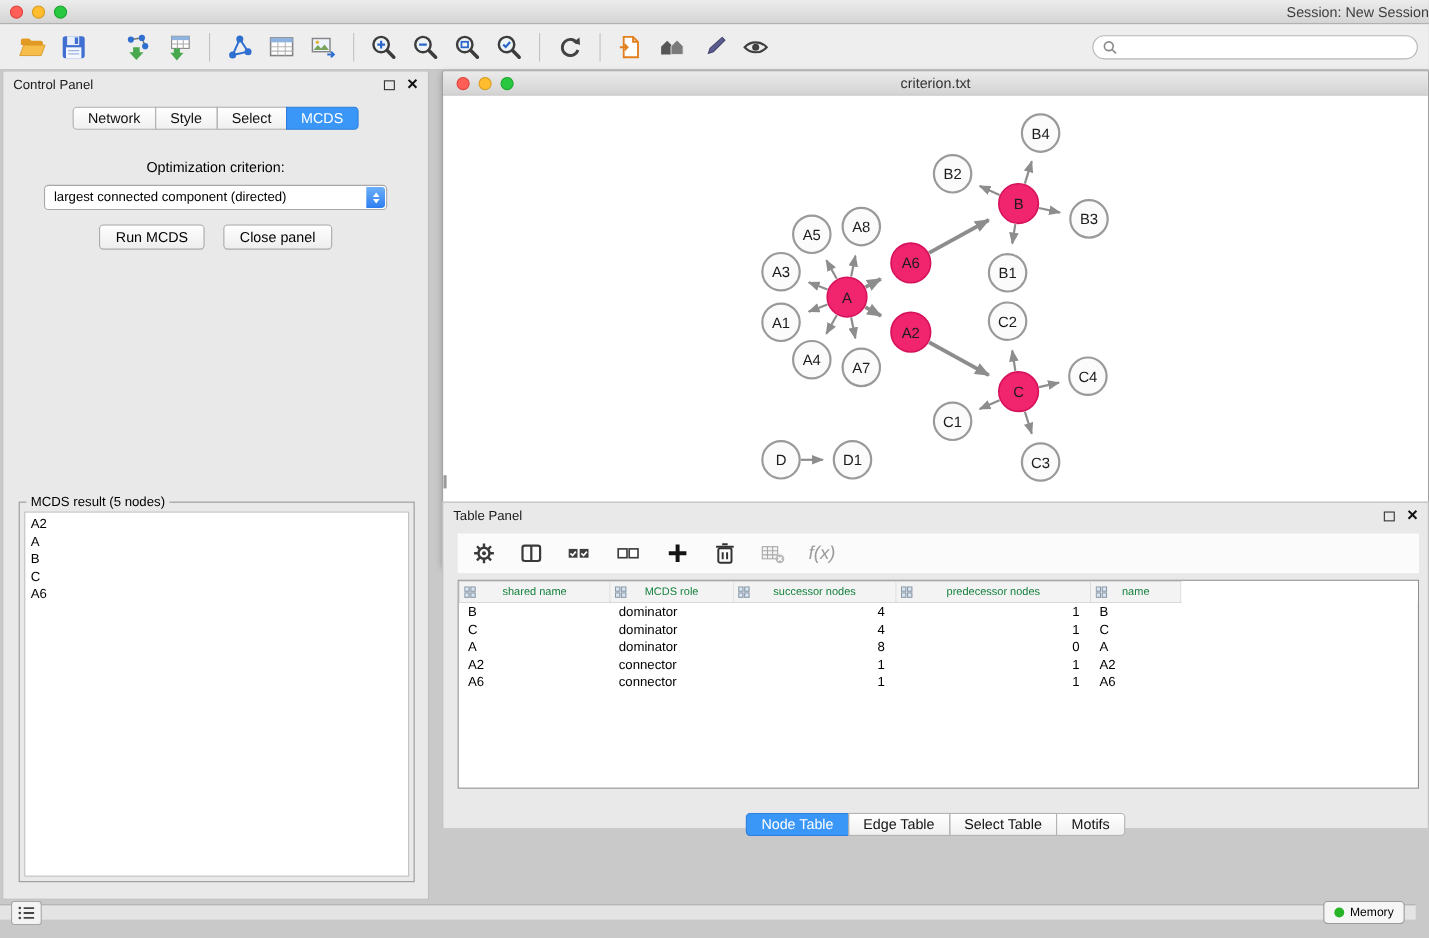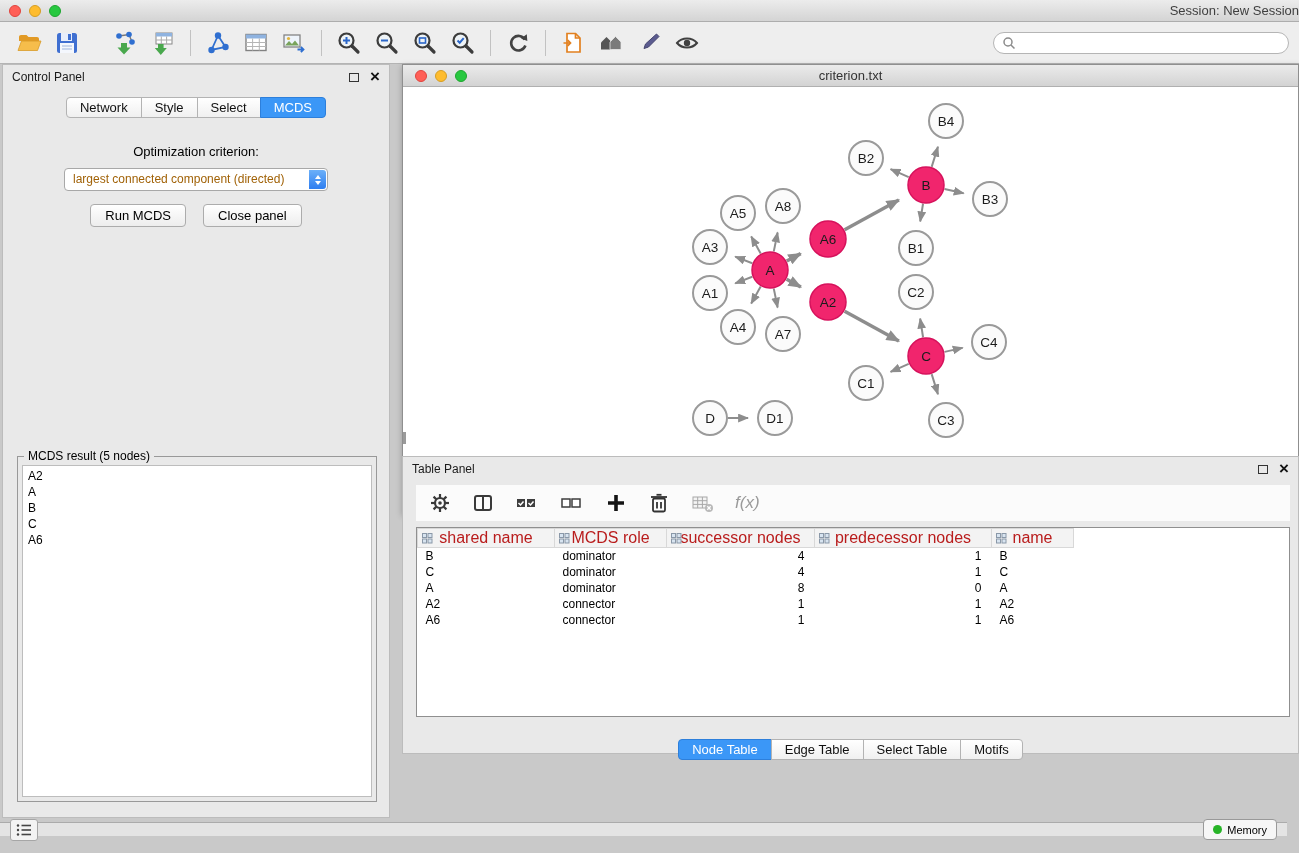--- a/index.html
+++ b/index.html
@@ -37,7 +37,7 @@
   .tab:last-child{border-radius:0 4px 4px 0}
   .tab.active{background:var(--accent,#3b97f7);color:#fff;border-color:#2d7fdb}
   .opt-label{text-align:center;font-size:13px;margin-top:26px;color:#000}
-  .select{width:264px;height:23px;margin:9px auto 0;background:#fff;border:1px solid #a8a8a8;border-radius:4px;position:relative;font-size:12px;line-height:21px;padding-left:8px;color:#a16207}
+  .select{width:312px;height:23px;margin:9px auto 0;background:#fff;border:1px solid #a8a8a8;border-radius:4px;position:relative;font-size:12px;line-height:21px;padding-left:8px;color:#000000}
   .spin{position:absolute;right:1px;top:1px;bottom:1px;width:17px;background:linear-gradient(#6cb0f9,#2e7ef0);border-radius:0 3px 3px 0;display:flex;flex-direction:column;align-items:center;justify-content:center;gap:2px}
   .spin i{width:0;height:0;border-left:3.5px solid transparent;border-right:3.5px solid transparent;display:block}
   .spin .up{border-bottom:4px solid #fff}

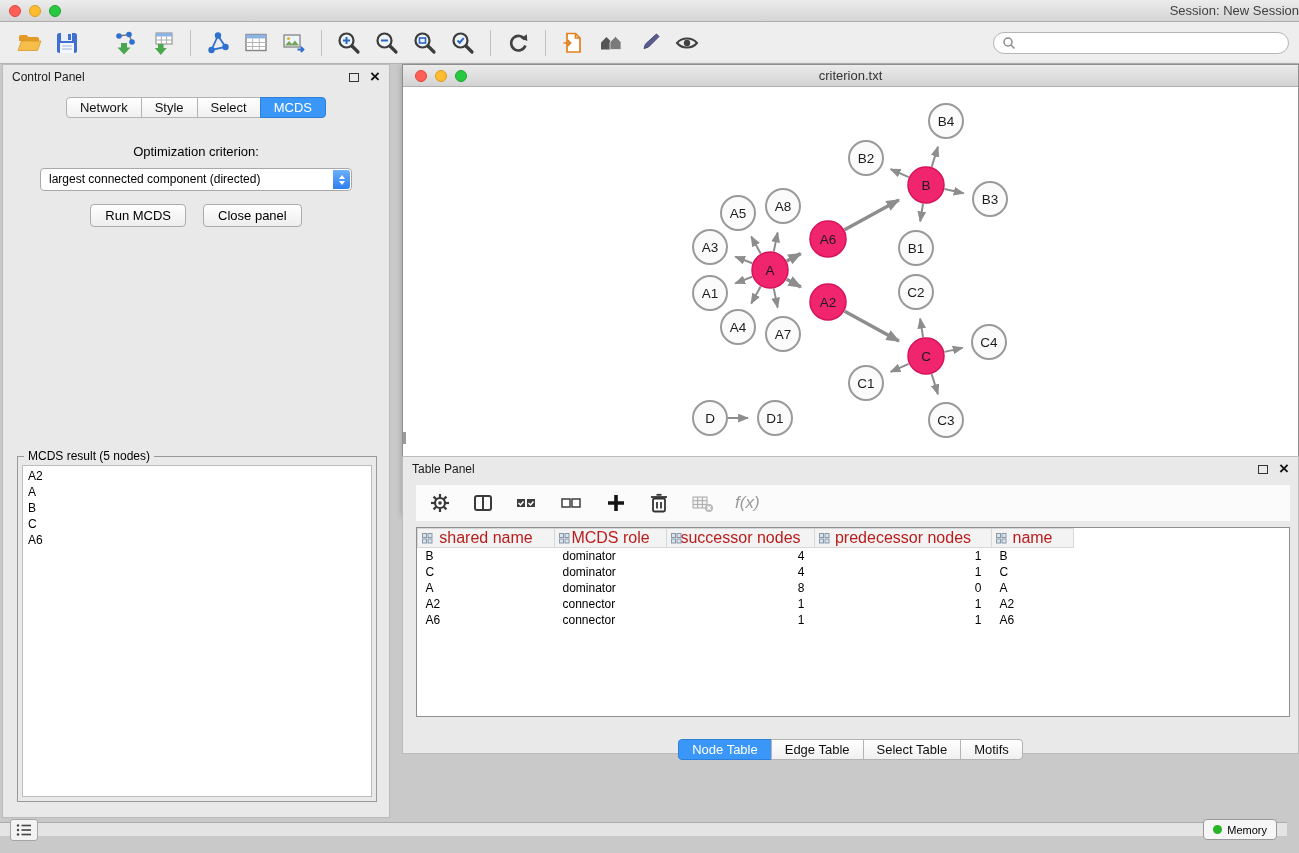--- a/index.html
+++ b/index.html
@@ -70,7 +70,7 @@
   .fx-label{font-family:Liberation Sans, sans-serif;font-style:italic;font-size:17px;color:#9a9a9a}
   .tp-table-wrap{margin:6px 8px 0 13px;height:190px;background:#fff;border:1px solid #8f8f8f;overflow:hidden}
   table{border-collapse:collapse;width:100%;font-size:12px;table-layout:fixed}
-  th{background:#f3f3f3;border:1px solid #d8d8d8;height:19px;font-weight:normal;font-size:16px;position:relative;color:#b91c1c;font-family:"Liberation Sans",sans-serif}
+  th{background:#f3f3f3;border:1px solid #d8d8d8;height:19px;font-weight:normal;font-size:10px;position:relative;color:#15803d;font-family:"Liberation Sans",sans-serif}
   th .hicon{position:absolute;left:4px;top:4px}
   td{height:16px;padding:0 8px;color:#000;overflow:hidden;white-space:nowrap}
   td.num{text-align:right;padding-right:10px}

